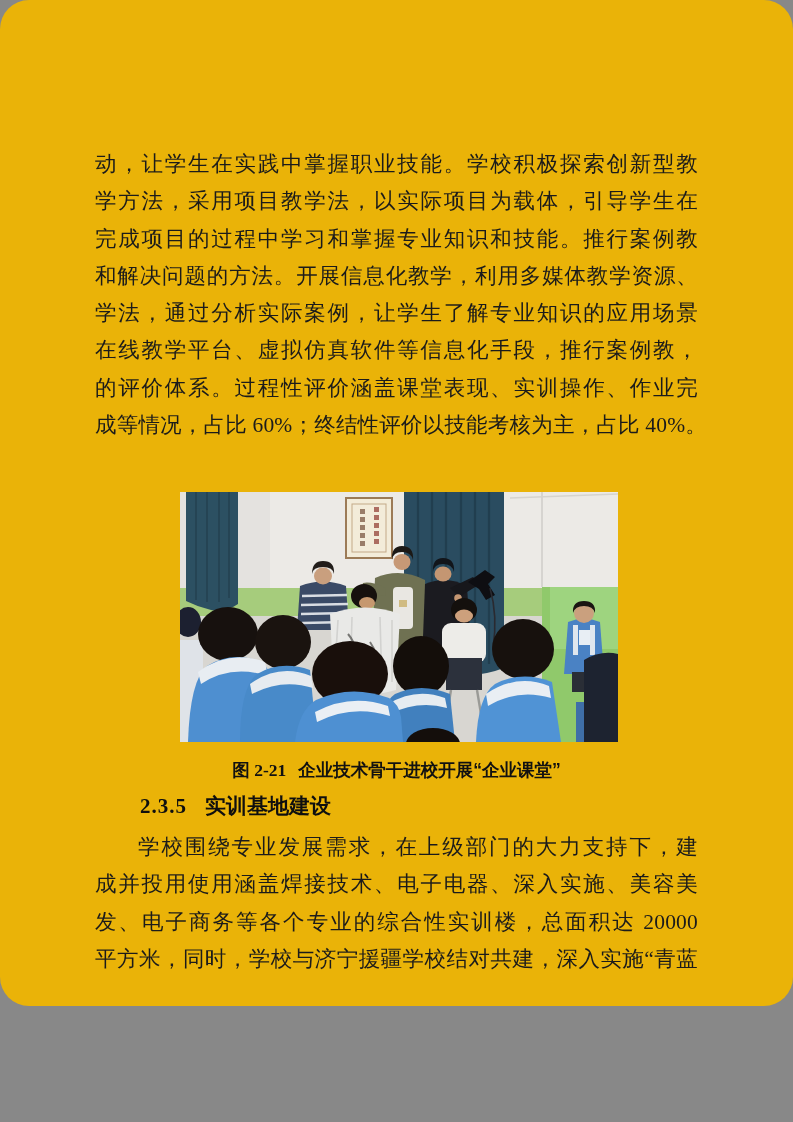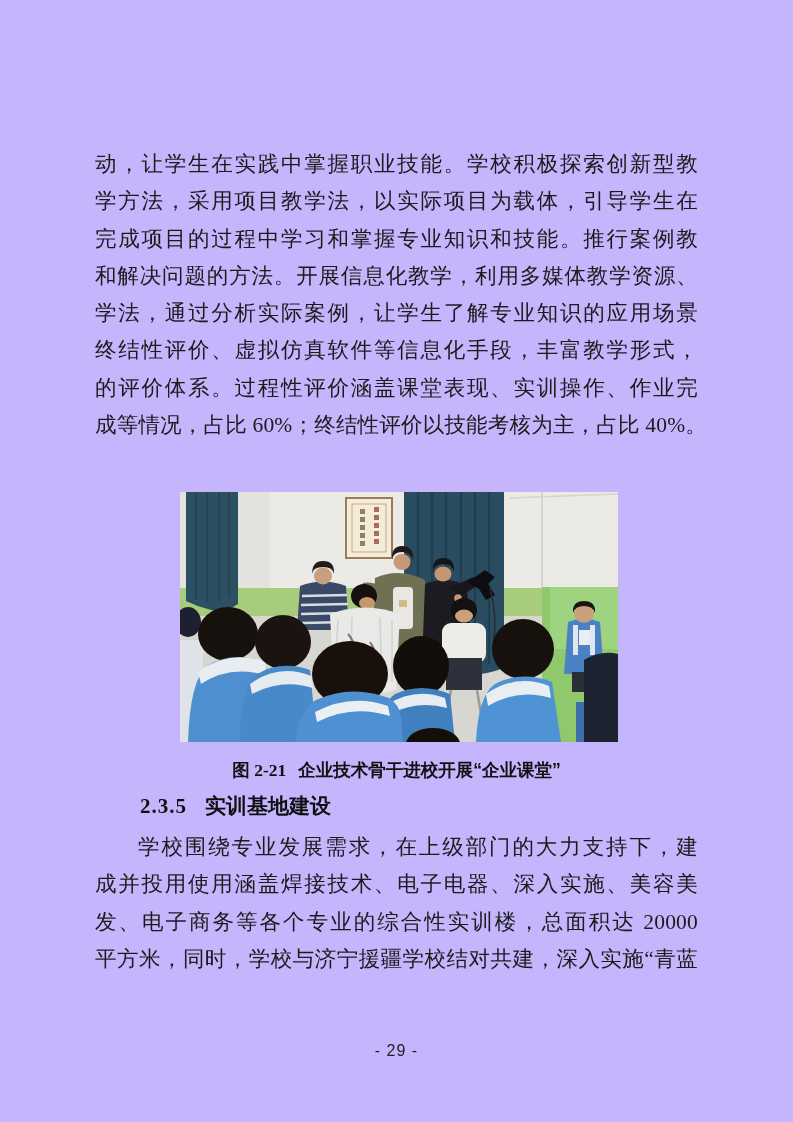--- a/index.html
+++ b/index.html
@@ -5,12 +5,13 @@
   html,body{margin:0;padding:0;background:#888;}
   .page{
     position:relative;
-    width:793px;height:1122px;
-    background:#c4b5fd;
+    width:793px;height:1006px;
+    background:#eab308;
     margin:0 auto;
     overflow:hidden;
     font-family:"Liberation Serif", serif;
     color:#161616;
+    border-radius:29px;
   }
   .para{
     position:absolute;

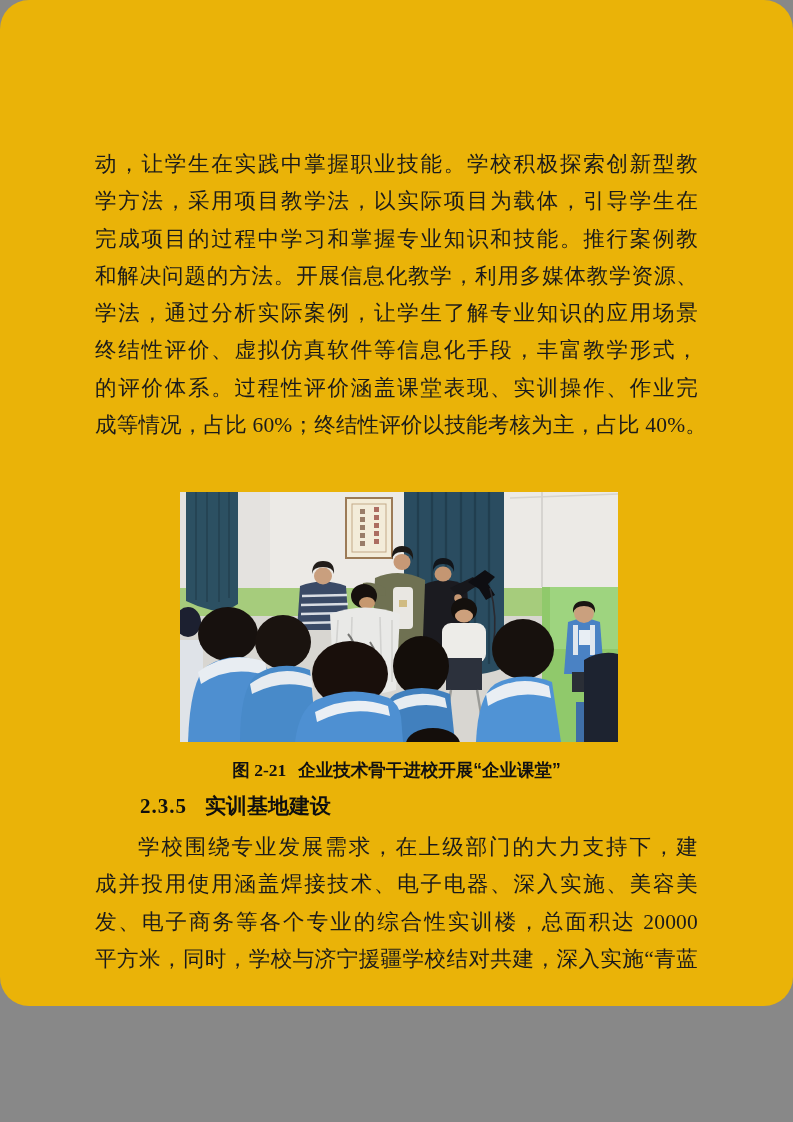--- a/index.html
+++ b/index.html
@@ -85,7 +85,7 @@
     <div class="line">完成项目的过程中学习和掌握专业知识和技能。推行案例教</div>
     <div class="line">和解决问题的方法。开展信息化教学，利用多媒体教学资源、</div>
     <div class="line">学法，通过分析实际案例，让学生了解专业知识的应用场景</div>
-    <div class="line">终结性评价、虚拟仿真软件等信息化手段，丰富教学形式，</div>
+    <div class="line">在线教学平台、虚拟仿真软件等信息化手段，推行案例教，</div>
     <div class="line">的评价体系。过程性评价涵盖课堂表现、实训操作、作业完</div>
     <div class="line">成等情况，占比 60%；终结性评价以技能考核为主，占比 40%。</div>
   </div>

